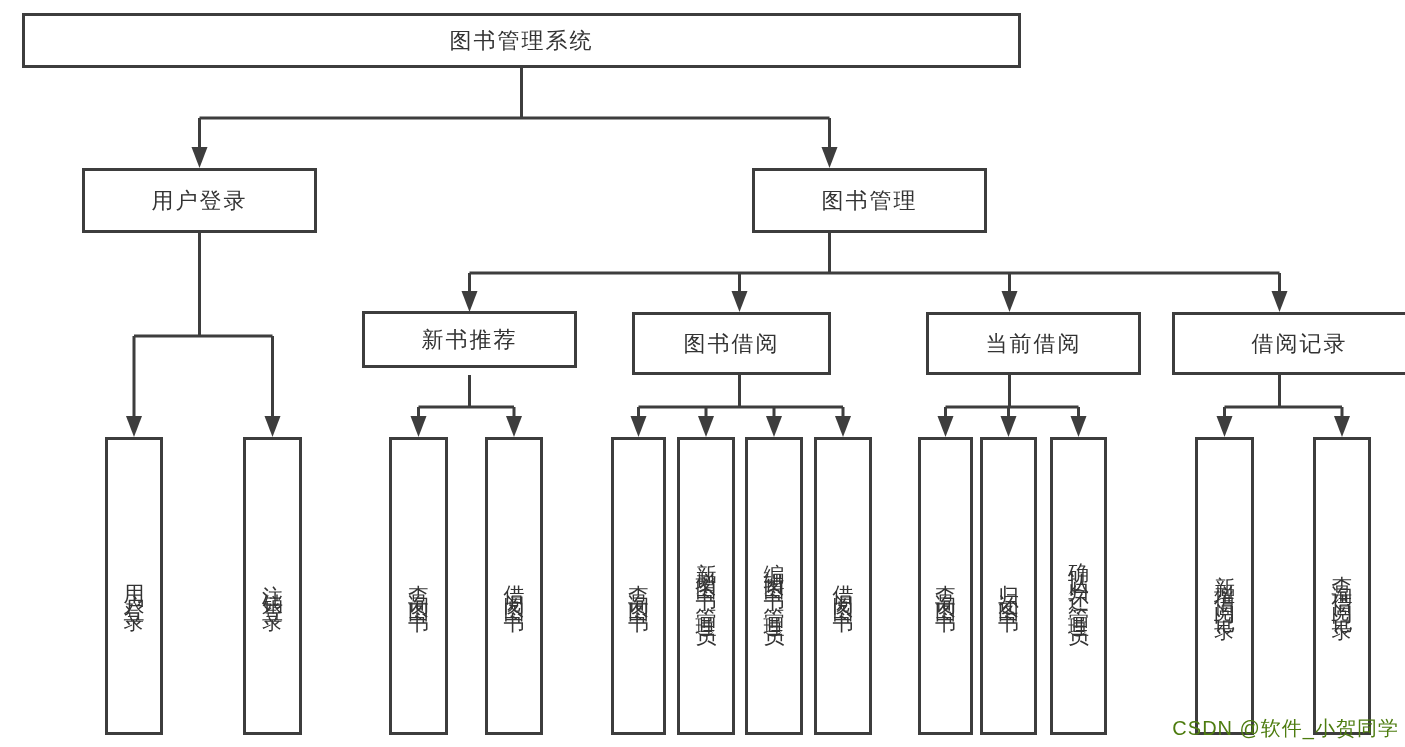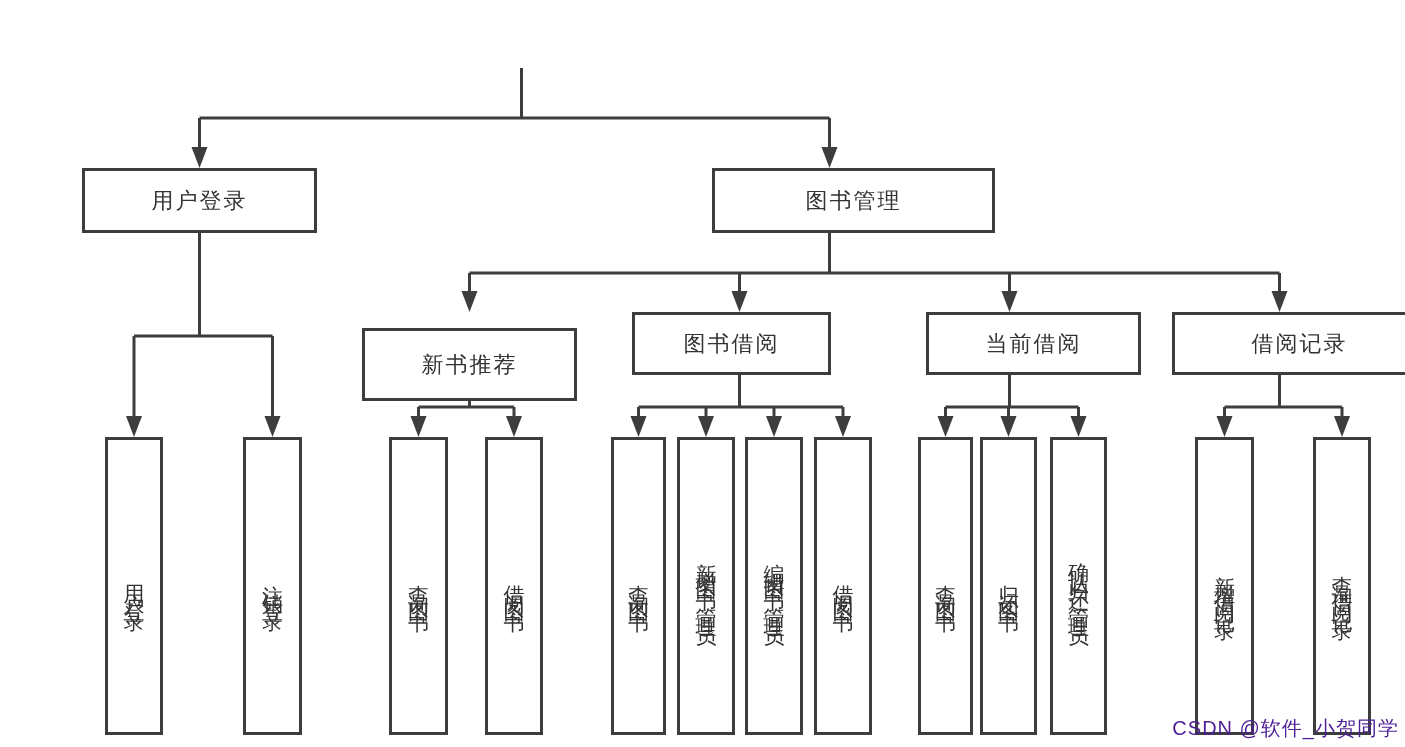--- a/index.html
+++ b/index.html
@@ -60,6 +60,7 @@
       </g>
   </svg>
 
+  <div class="hbox" style="left:22px;top:13px;width:999px;height:55px">图书管理系统</div>
 
   <div class="hbox" style="left:82px;top:168px;width:235px;height:65px">用户登录</div>
   <div class="hbox" style="left:712px;top:168px;width:283px;height:65px">图书管理</div>

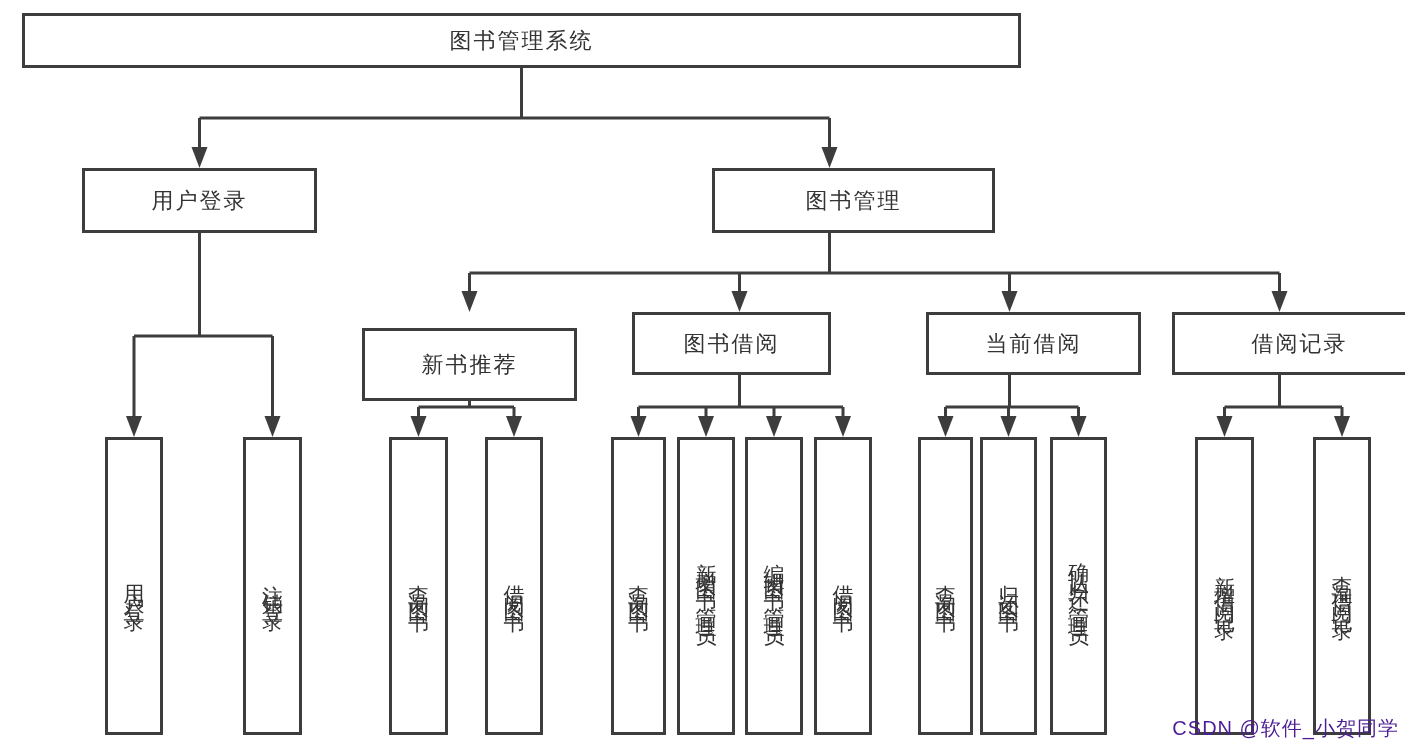--- a/index.html
+++ b/index.html
@@ -63,7 +63,7 @@
   <div class="hbox" style="left:22px;top:13px;width:999px;height:55px">图书管理系统</div>
 
   <div class="hbox" style="left:82px;top:168px;width:235px;height:65px">用户登录</div>
-  <div class="hbox" style="left:712px;top:168px;width:283px;height:65px">图书管理</div>
+  <div class="hbox" style="left:752px;top:168px;width:235px;height:65px">图书管理</div>
 
   <div class="hbox" style="left:362px;top:328px;width:215px;height:73px">新书推荐</div>
   <div class="hbox" style="left:632px;top:312px;width:199px;height:63px">图书借阅</div>

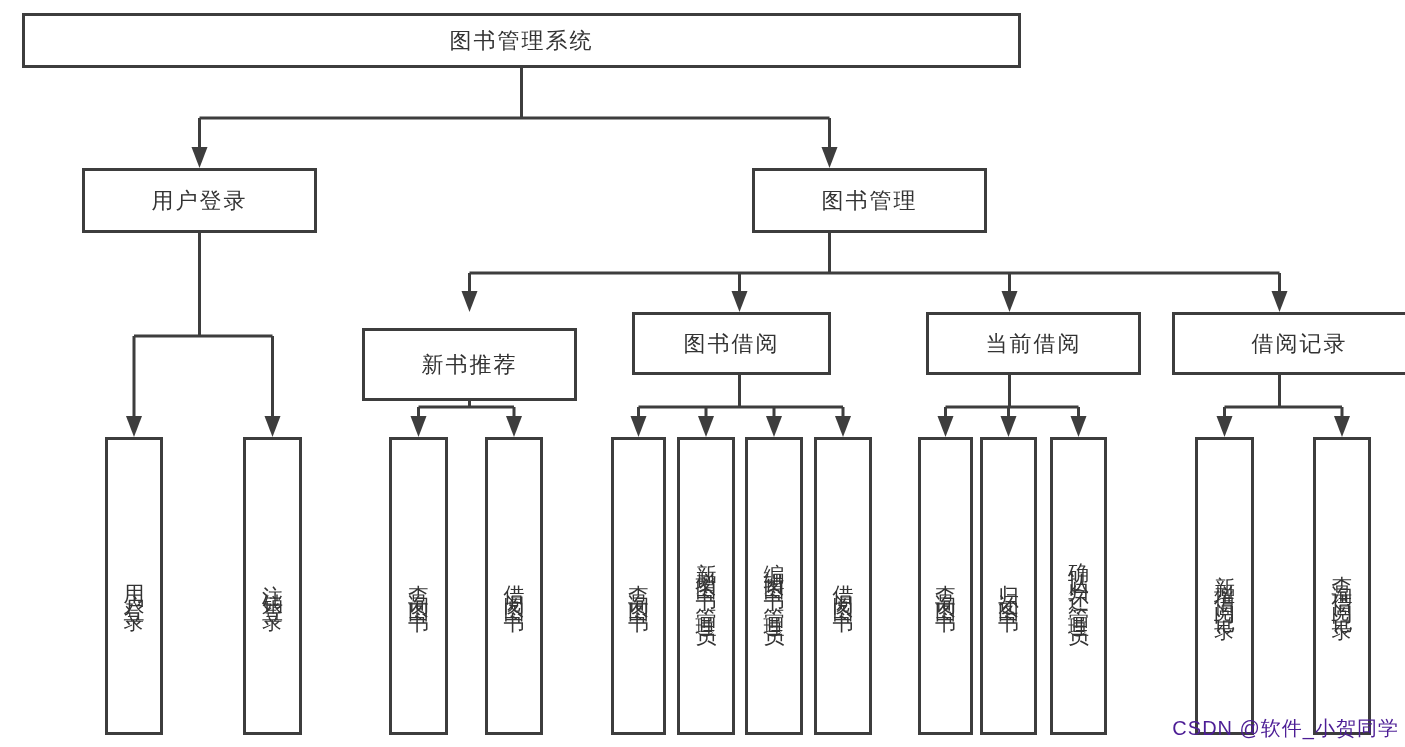--- a/index.html
+++ b/index.html
@@ -65,7 +65,7 @@
   <div class="hbox" style="left:82px;top:168px;width:235px;height:65px">用户登录</div>
   <div class="hbox" style="left:752px;top:168px;width:235px;height:65px">图书管理</div>
 
-  <div class="hbox" style="left:362px;top:328px;width:215px;height:73px">新书推荐</div>
+  <div class="hbox" style="left:362px;top:311px;width:215px;height:57px">新书推荐</div>
   <div class="hbox" style="left:632px;top:312px;width:199px;height:63px">图书借阅</div>
   <div class="hbox" style="left:926px;top:312px;width:215px;height:63px">当前借阅</div>
   <div class="hbox" style="left:1172px;top:312px;width:255px;height:63px">借阅记录</div>

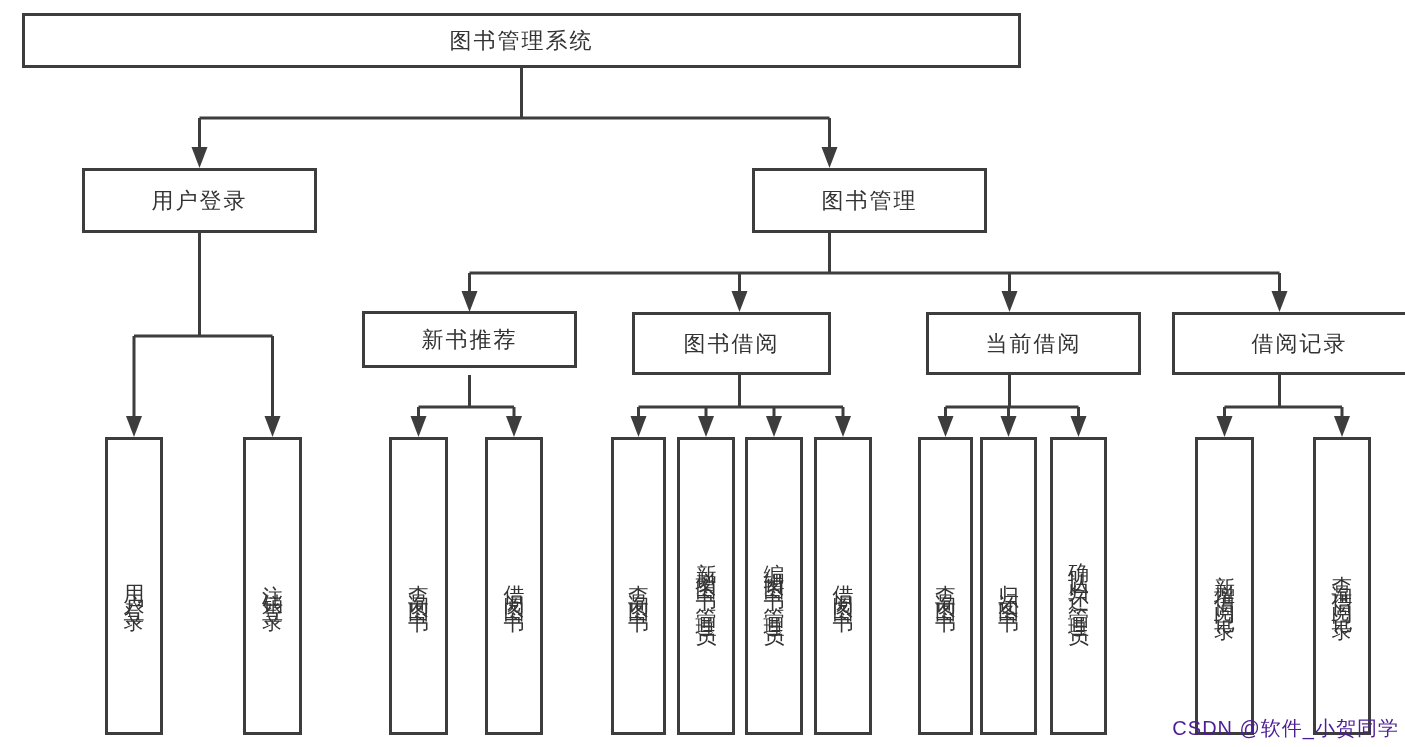--- a/index.html
+++ b/index.html
@@ -19,7 +19,7 @@
     writing-mode:vertical-rl;font-size:21px;letter-spacing:9px;color:#333333;
   }
   .watermark{
-    position:absolute;right:6px;bottom:5px;color:#4c1d95;font-size:20px;letter-spacing:1px;
+    position:absolute;right:6px;bottom:5px;color:#4d7c0f;font-size:20px;letter-spacing:1px;
     white-space:nowrap;
   }
 </style>

